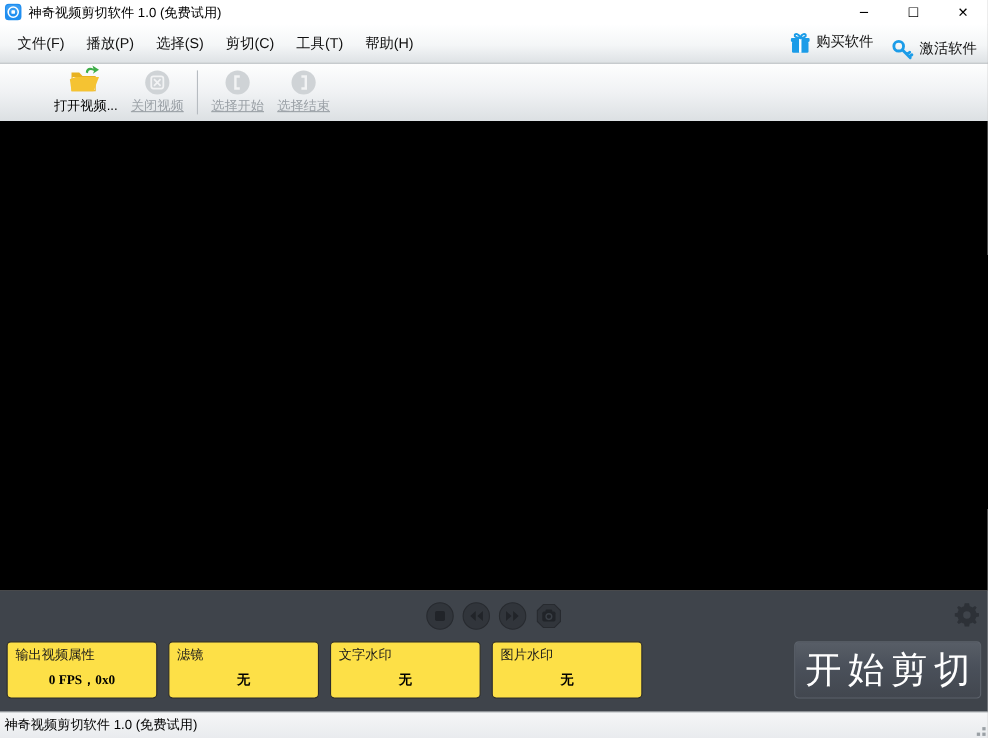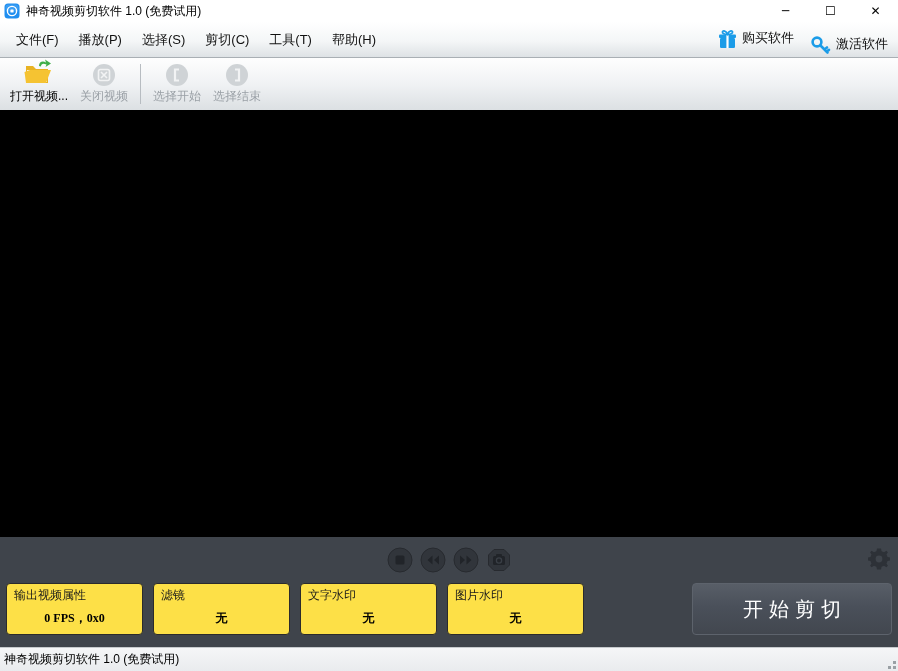--- a/index.html
+++ b/index.html
@@ -49,7 +49,7 @@
     padding: 2px 6px 3px 6px; font-size: 12px; white-space: nowrap; border-radius: 3px;
   }
   .tool-btn .t-icon { height: 30px; display: flex; align-items: center; justify-content: center; margin-bottom: 1px; }
-  .tool-btn.enabled { color: #000; }
+  .tool-btn.enabled { color: #000; margin-left: 39px; }
   .tool-btn.disabled { color: #9aa0a6; }
   .tool-sep { width: 1px; background: #b7bcc1; margin: 4px 6px; }
 

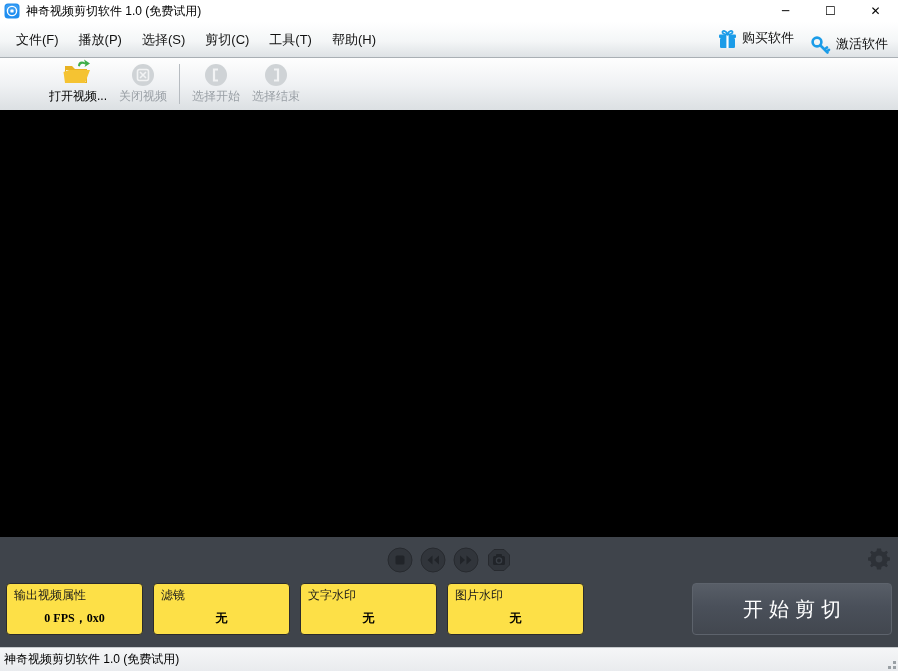--- a/index.html
+++ b/index.html
@@ -50,7 +50,7 @@
   }
   .tool-btn .t-icon { height: 30px; display: flex; align-items: center; justify-content: center; margin-bottom: 1px; }
   .tool-btn.enabled { color: #000; margin-left: 39px; }
-  .tool-btn.disabled { color: #9aa0a6; }
+  .tool-btn.disabled { color: #9aa0a6; text-decoration: underline; }
   .tool-sep { width: 1px; background: #b7bcc1; margin: 4px 6px; }
 
   

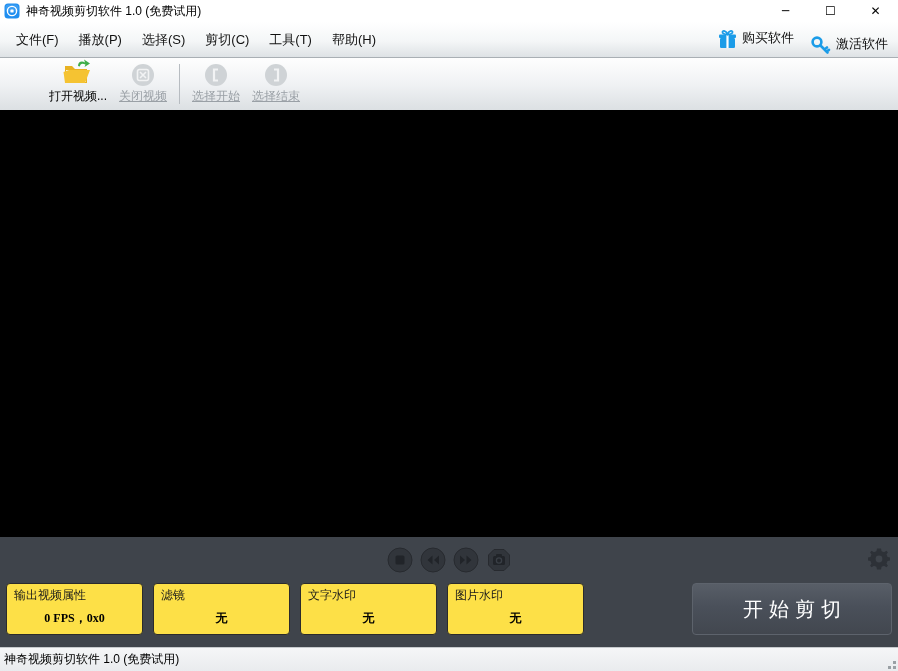--- a/index.html
+++ b/index.html
@@ -72,10 +72,10 @@
   .info-panel .p-value { text-align: center; font-weight: bold; font-size: 12px; color: #000; margin-top: 6px; font-family: "Liberation Serif", serif; }
 
   .start-btn {
-    margin-left: auto; width: 200px; height: 52px;
+    margin-left: auto; width: 170px; height: 52px;
     background: linear-gradient(#585e67 0%, #4a505a 45%, #42474f 100%);
     border: 1px solid #5d636c; border-radius: 4px;
-    color: #ffffff; font-size: 20px; letter-spacing: 6px;
+    color: #ffffff; font-size: 33px; letter-spacing: 6px;
     font-family: Liberation Sans, sans-serif;
     display: flex; align-items: center; justify-content: center;
     text-indent: 6px; cursor: pointer;

